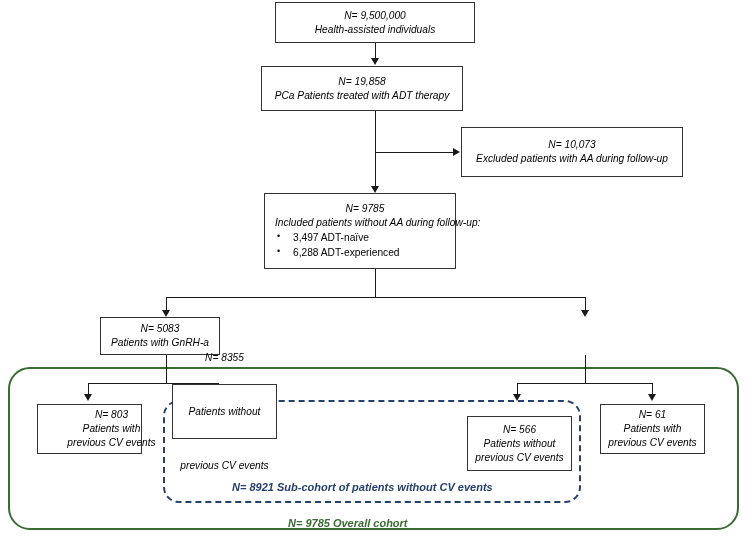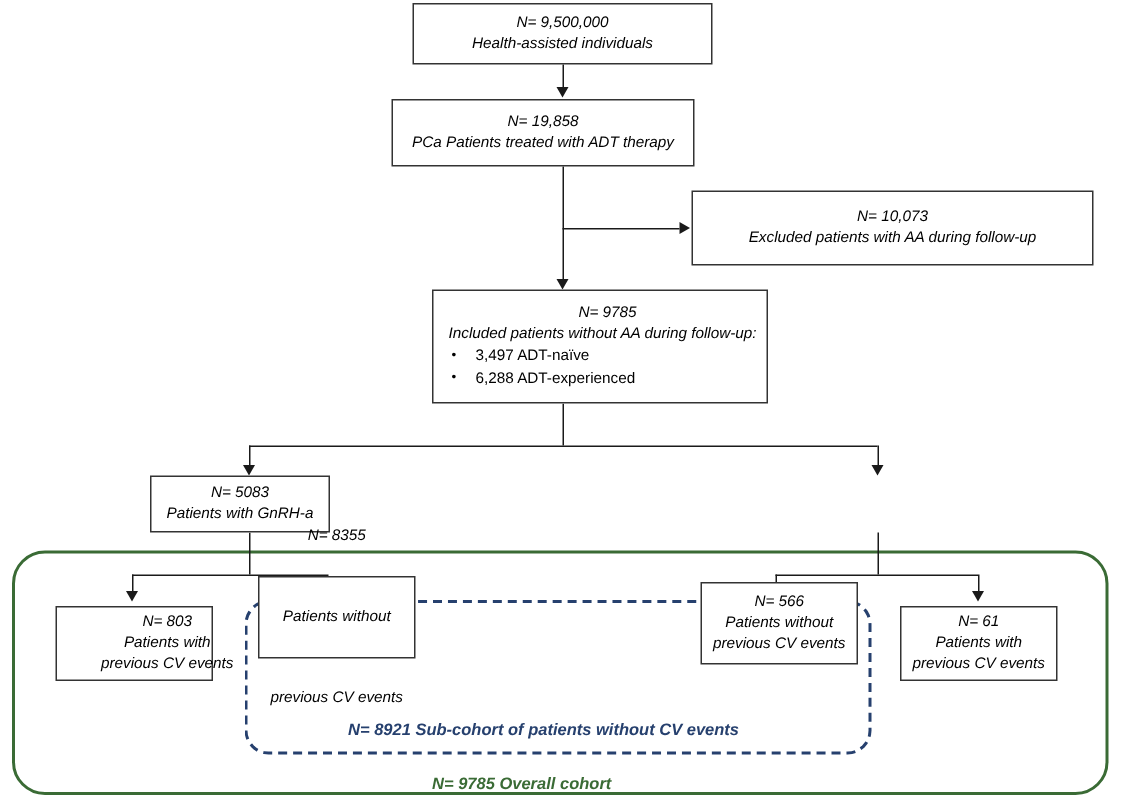--- a/index.html
+++ b/index.html
@@ -165,7 +165,7 @@
     <span class="ln">PCa Patients treated with ADT therapy</span>
   </div>
 
-  <div class="box" style="left:461px; top:127px; width:268px; height:50px;">
+  <div class="box" style="left:461px; top:127px; width:222px; height:50px;">
     <span class="ln">N= 10,073</span>
     <span class="ln">Excluded patients with AA during follow-up</span>
   </div>

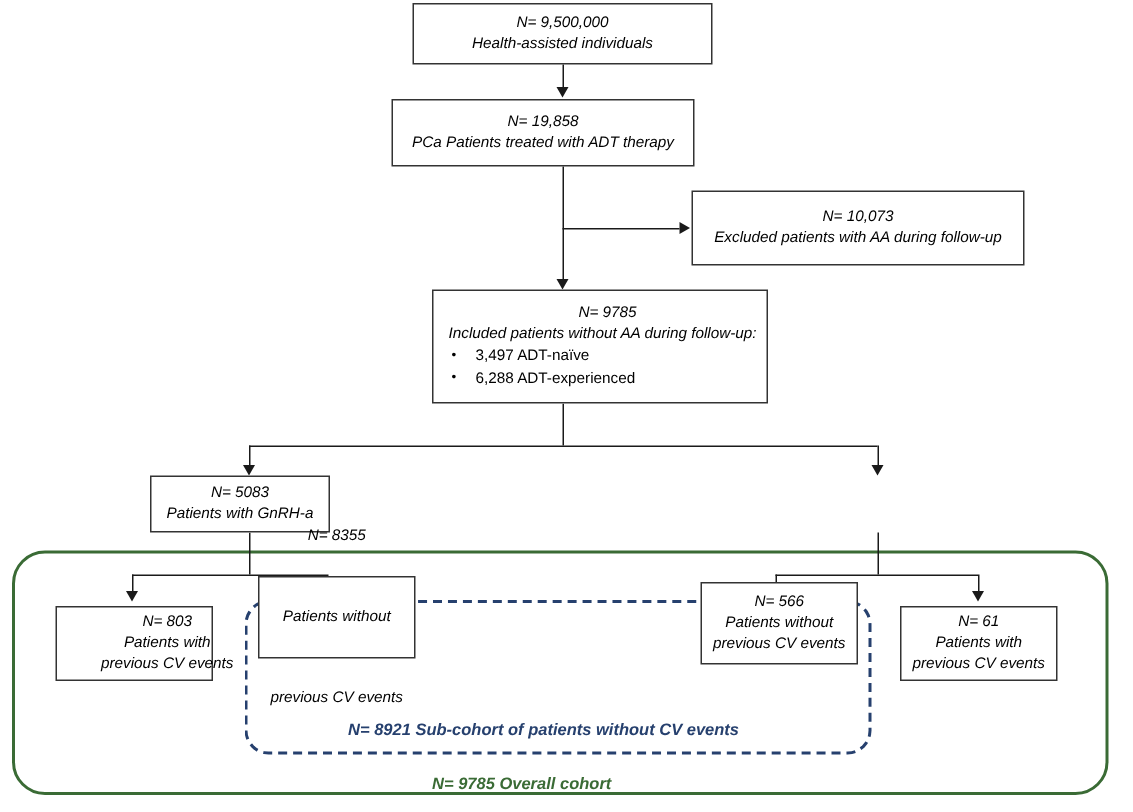--- a/index.html
+++ b/index.html
@@ -170,7 +170,7 @@
     <span class="ln">Excluded patients with AA during follow-up</span>
   </div>
 
-  <div class="box leftalign" style="left:264px; top:193px; width:224px; height:76px;margin-left:24px;">
+  <div class="box leftalign" style="left:264px; top:193px; width:192px; height:76px;">
     <span class="ln center-ln">N= 9785</span>
     <span class="ln">Included patients without AA during follow-up:</span>
     <ul class="bullets">

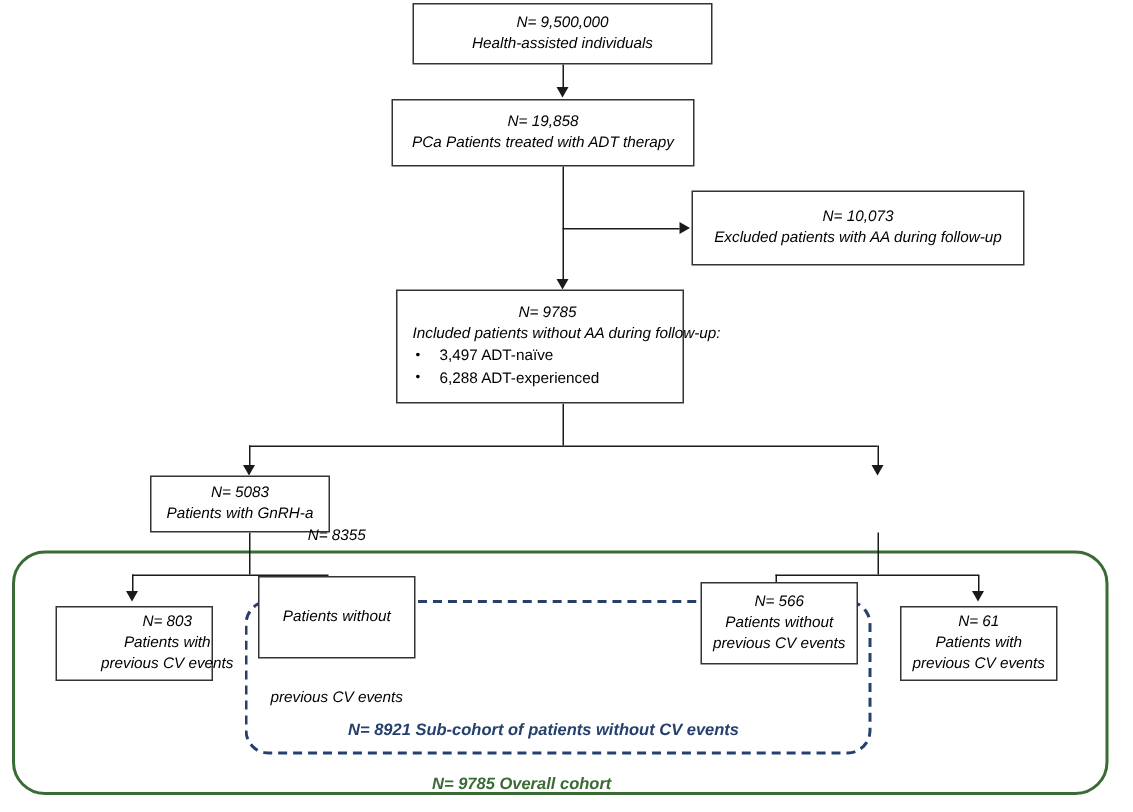--- a/index.html
+++ b/index.html
@@ -197,7 +197,7 @@
     <span class="ln">previous CV events</span>
   </div>
 
-  <div class="box" style="left:467px; top:388px; width:105px; height:55px;">
+  <div class="box" style="left:467px; top:416px; width:105px; height:55px;">
     <span class="ln">N= 566</span>
     <span class="ln">Patients without</span>
     <span class="ln">previous CV events</span>

